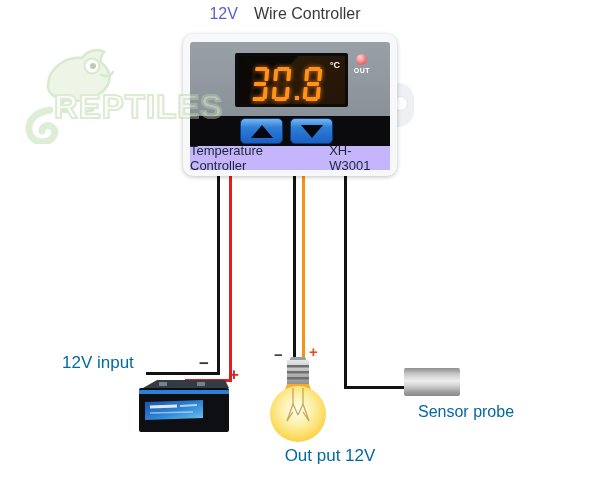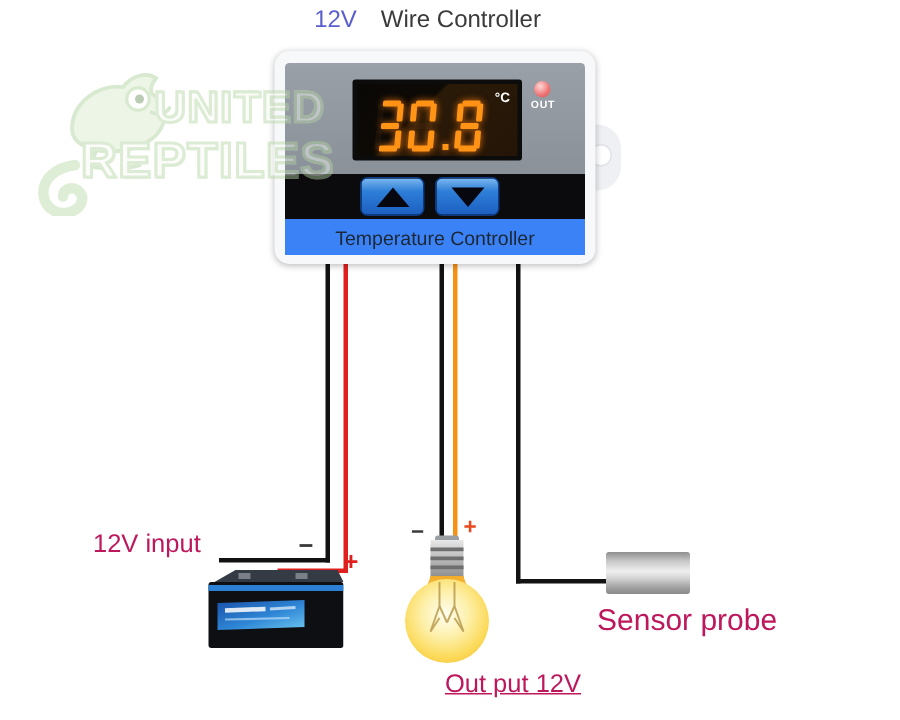--- a/index.html
+++ b/index.html
@@ -232,7 +232,6 @@
     <path d="M87,53 Q95,56 99,50" fill="none" stroke="#a8cf96" stroke-width="2.5" stroke-linecap="round"></path>
     <path d="M50,78 l-4,11 l10,1 M68,78 l2,12 l9,-2" fill="none" stroke="#a8cf96" stroke-width="3" stroke-linecap="round"></path>
   </svg>
-  <div class="wm-big wm-united abs">UNITED</div>
   <div class="wm-big wm-reptiles abs">REPTILES</div>
 </div>
 

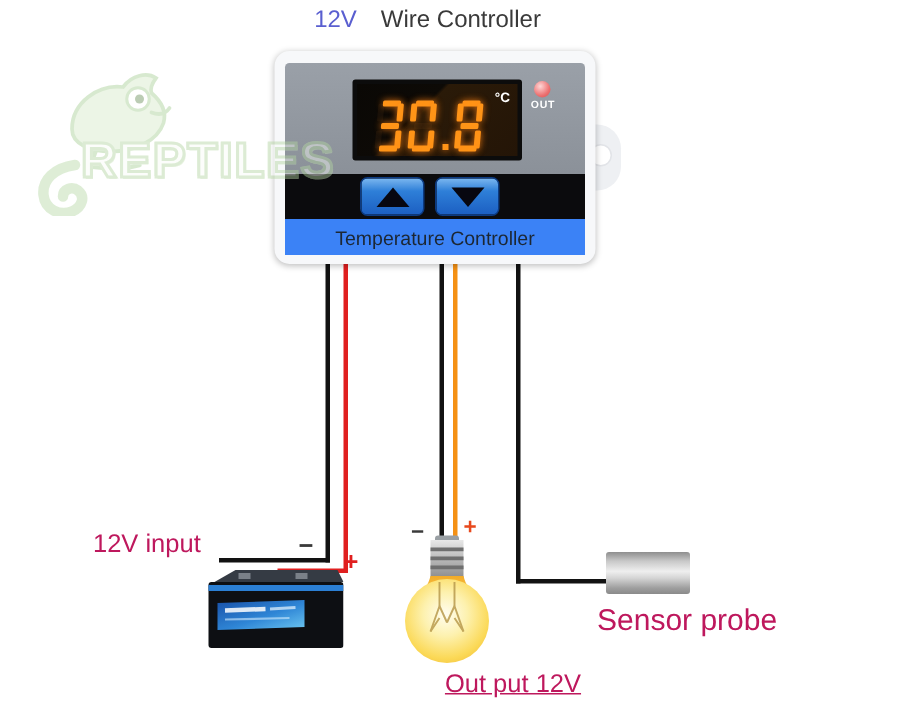--- a/index.html
+++ b/index.html
@@ -63,7 +63,7 @@
           border-bottom:13px solid #070710;}
   .tri-down{width:0;height:0;border-left:11px solid transparent;border-right:11px solid transparent;
             border-top:13px solid #070710;}
-  .strip{left:7px;top:112px;width:200px;height:24px;background:#3b82f6;color:#1c2733;
+  .strip{left:7px;top:112px;width:200px;height:24px;background:#c4b5fd;color:#1c2733;
          font-size:13px;display:flex;align-items:center;justify-content:center;gap:12px;}
 
   

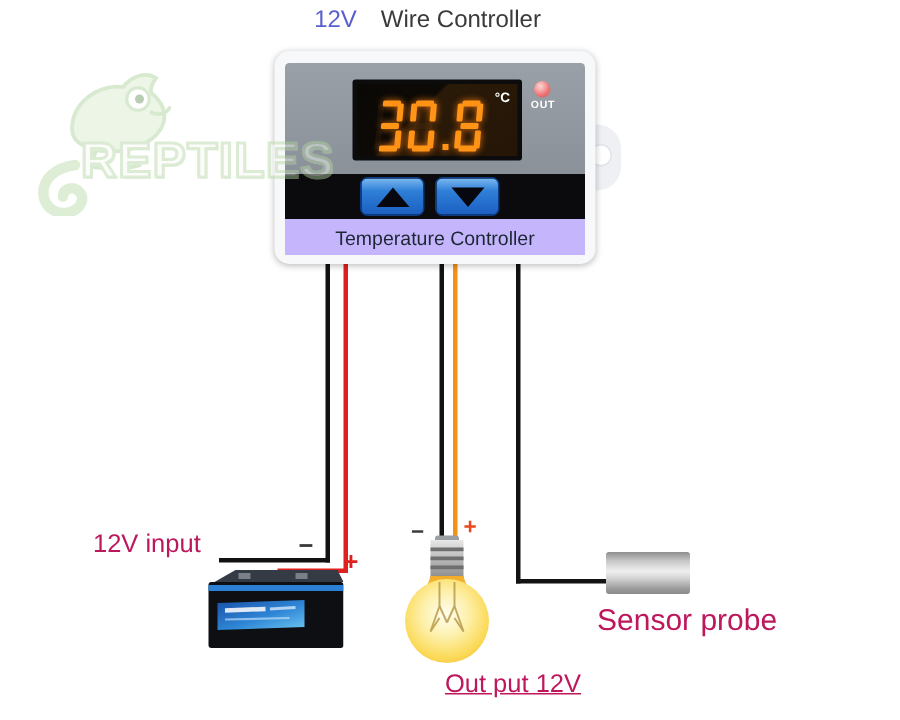--- a/index.html
+++ b/index.html
@@ -159,6 +159,7 @@
   </div>
   <div class="abs strip">
     <span>Temperature Controller</span>
+    <span>XH-W3001</span>
   </div>
 </div>
 

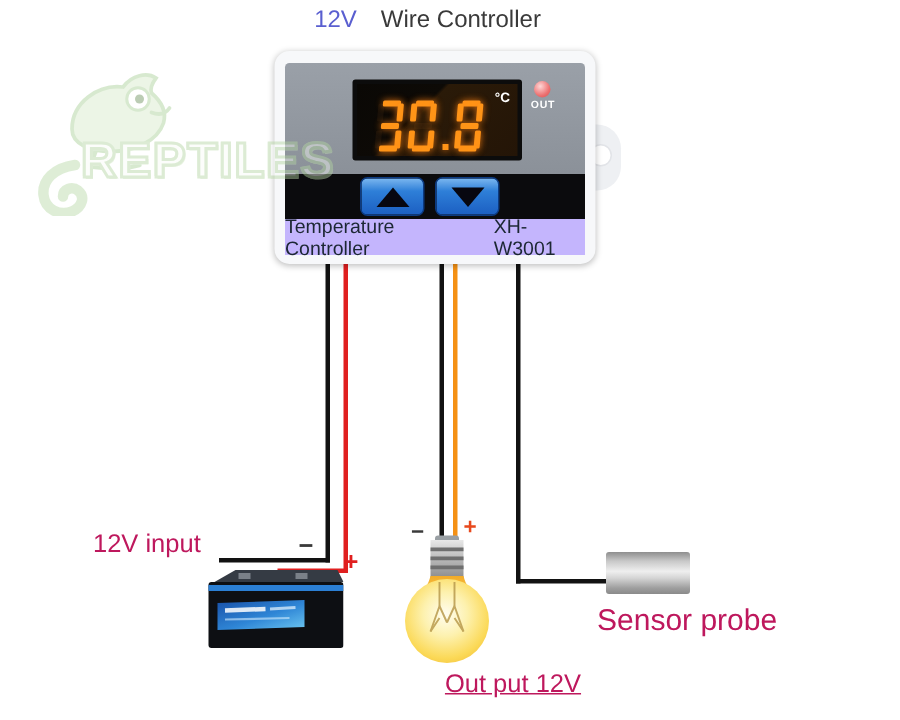--- a/index.html
+++ b/index.html
@@ -80,7 +80,7 @@
          background:linear-gradient(180deg,#8e8e8e 0%,#c9c9c9 22%,#efefef 46%,#d5d5d5 62%,#9e9e9e 86%,#8a8a8a 100%);}
 
   
-  .lbl{color:#be185d;font-size:17px;z-index:4;}
+  .lbl{color:#0369a1;font-size:17px;z-index:4;}
   .lbl-12v-input{left:62px;top:353px;}
   .lbl-output{left:282px;top:446px;width:120px;text-align:center;text-decoration:underline;}
   .lbl-sensor{left:398px;top:403px;font-size:20px;}

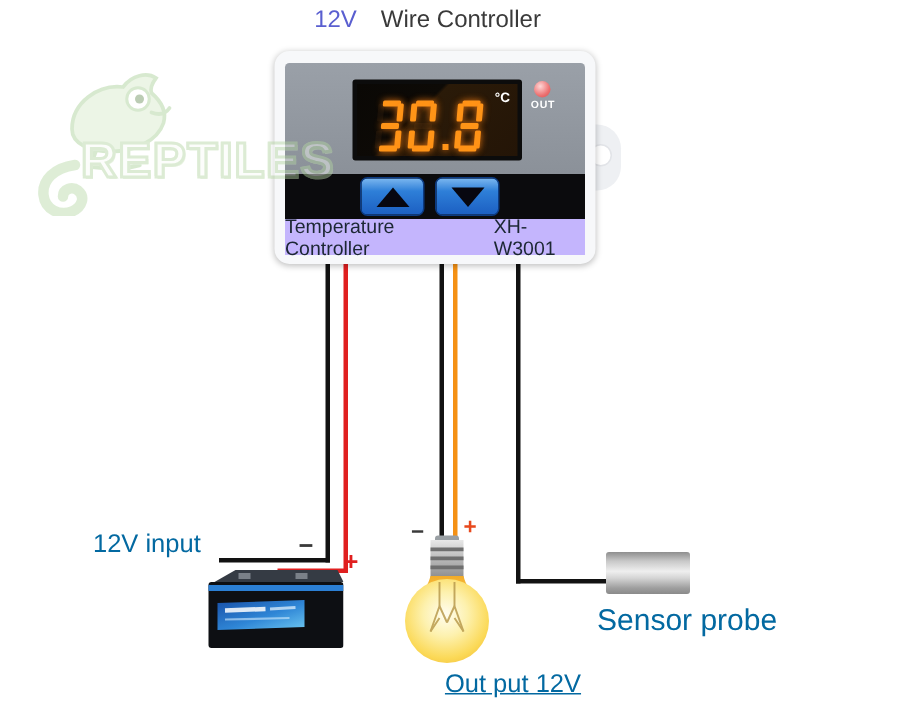--- a/index.html
+++ b/index.html
@@ -83,7 +83,7 @@
   .lbl{color:#0369a1;font-size:17px;z-index:4;}
   .lbl-12v-input{left:62px;top:353px;}
   .lbl-output{left:282px;top:446px;width:120px;text-align:center;text-decoration:underline;}
-  .lbl-sensor{left:398px;top:403px;font-size:20px;}
+  .lbl-sensor{left:418px;top:403px;font-size:16px;}
   .pm{font-size:17px;z-index:4;font-weight:bold;}
   .bat-minus{left:199px;top:354px;color:#3a3a3a;}
   .bat-plus{left:229px;top:365px;color:#e01f1f;}

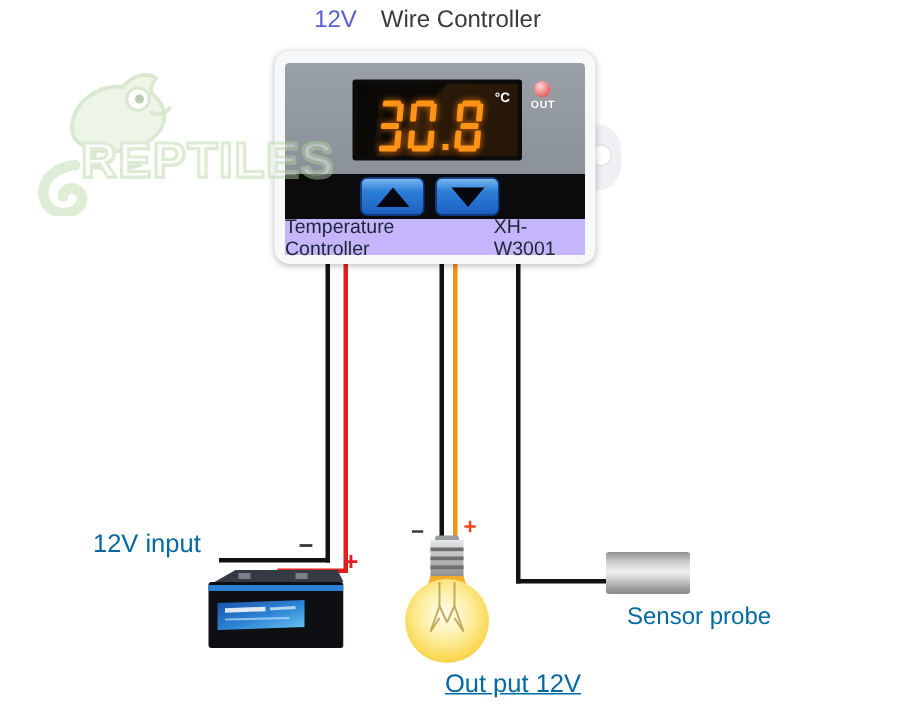--- a/index.html
+++ b/index.html
@@ -82,7 +82,7 @@
   
   .lbl{color:#0369a1;font-size:17px;z-index:4;}
   .lbl-12v-input{left:62px;top:353px;}
-  .lbl-output{left:282px;top:446px;width:120px;text-align:center;text-decoration:underline;}
+  .lbl-output{left:270px;top:446px;width:120px;text-align:center;}
   .lbl-sensor{left:418px;top:403px;font-size:16px;}
   .pm{font-size:17px;z-index:4;font-weight:bold;}
   .bat-minus{left:199px;top:354px;color:#3a3a3a;}

